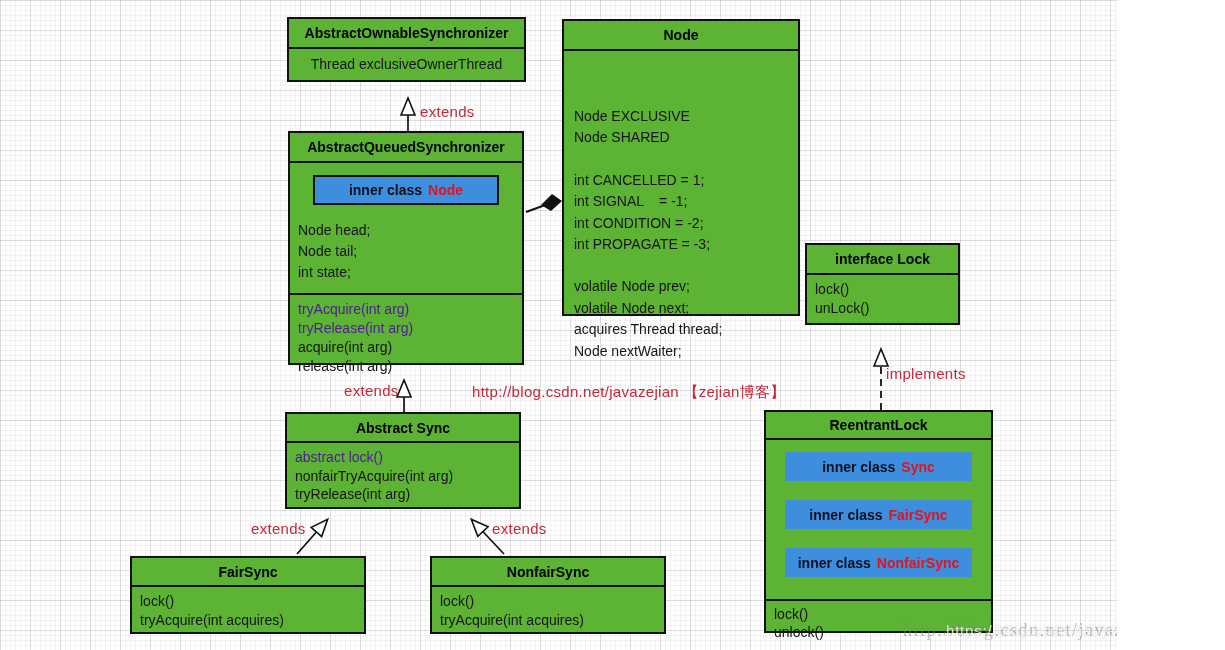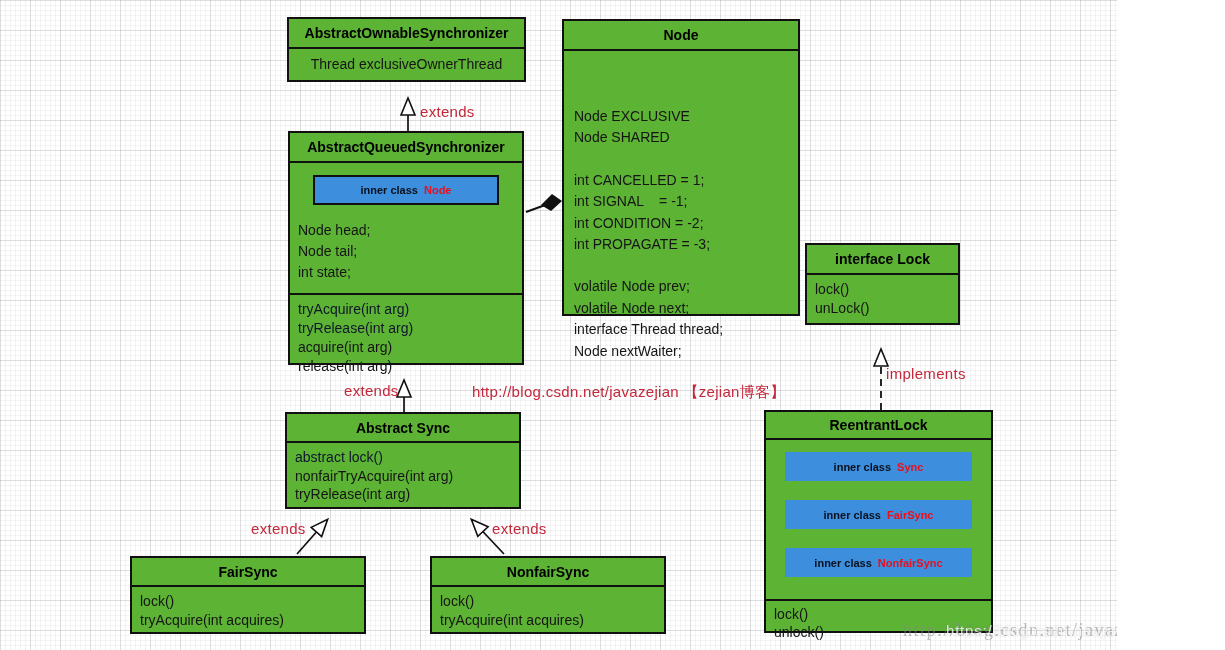--- a/index.html
+++ b/index.html
@@ -23,7 +23,7 @@
   .red-m { color:#0f172a; }
   .red-n { color:#e8101c; }
   .inner-box { background:#3e8ede; box-sizing:border-box; display:flex; align-items:center; justify-content:center;
-               font-weight:bold; font-size:11px; color:#09101c; }
+               font-weight:bold; font-size:14px; color:#09101c; }
   .inner-box .red-n { margin-left:6px; }
   .bordered { border:2px solid #101010; }
   .lbl { position:absolute; color:#c5273a; font-size:15px; letter-spacing:0.3px; }

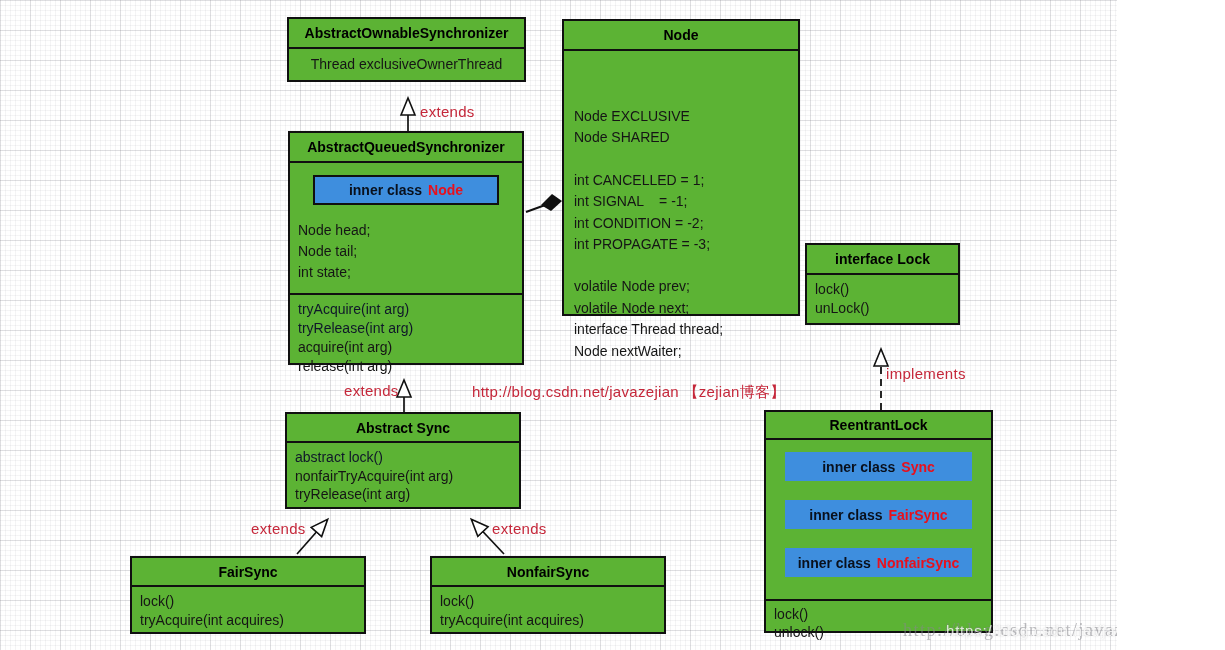--- a/index.html
+++ b/index.html
@@ -20,7 +20,7 @@
          border-bottom:2px solid #101010; box-sizing:border-box; color:#000; }
   .sec { box-sizing:border-box; }
   .ln { display:block; white-space:pre; font-size:14px; }
-  .red-m { color:#0f172a; }
+  .red-m { color:#4c1d95; }
   .red-n { color:#e8101c; }
   .inner-box { background:#3e8ede; box-sizing:border-box; display:flex; align-items:center; justify-content:center;
                font-weight:bold; font-size:14px; color:#09101c; }

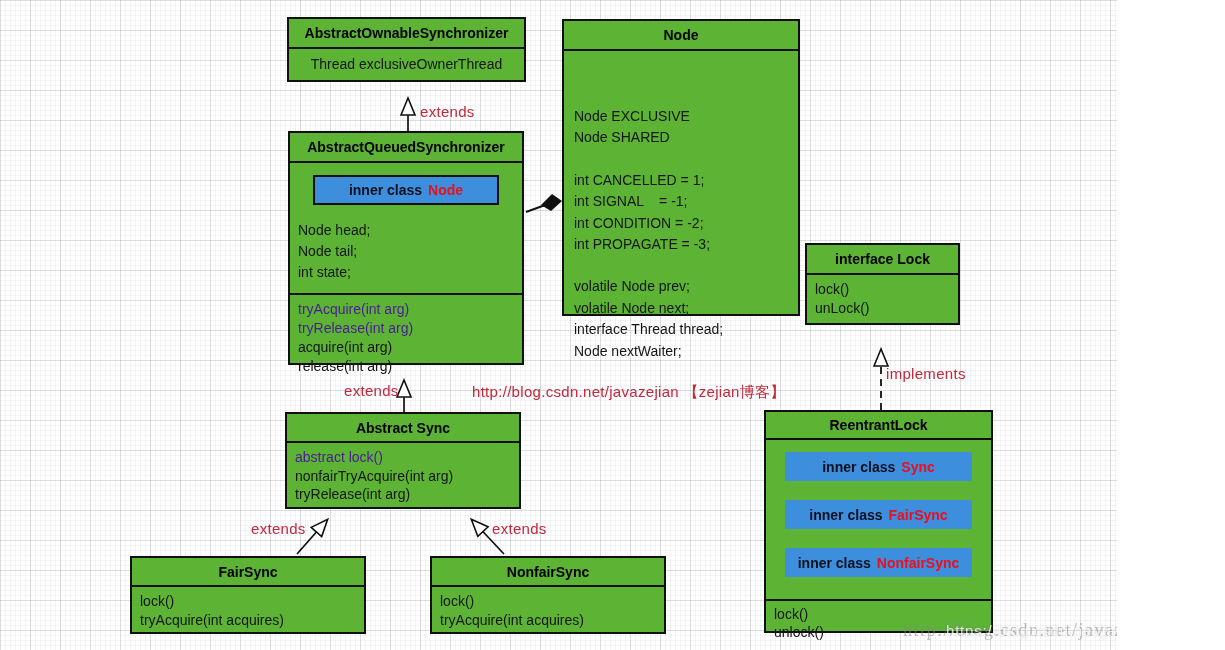--- a/index.html
+++ b/index.html
@@ -71,7 +71,7 @@
       <span class="ln" style="min-height:21px;"></span>
       <span class="ln" style="min-height:21px;">volatile Node prev;</span>
       <span class="ln" style="min-height:21px;">volatile Node next;</span>
-      <span class="ln" style="min-height:21px;">interface Thread thread;</span>
+      <span class="ln" style="min-height:21px;">acquires Thread thread;</span>
       <span class="ln" style="min-height:21px;">Node nextWaiter;</span>
     </div>
   </div>

